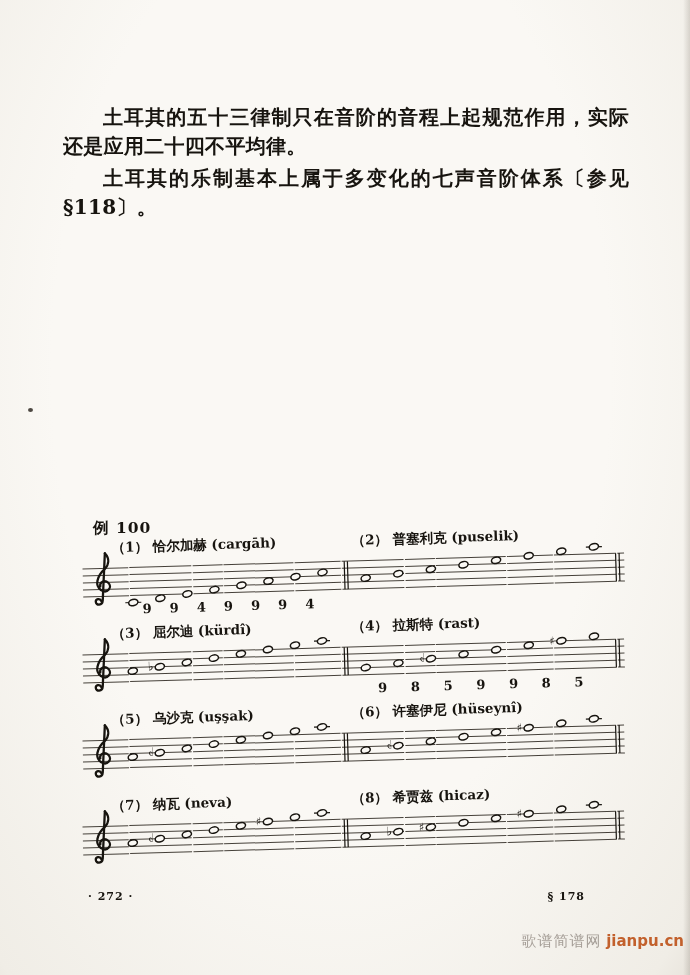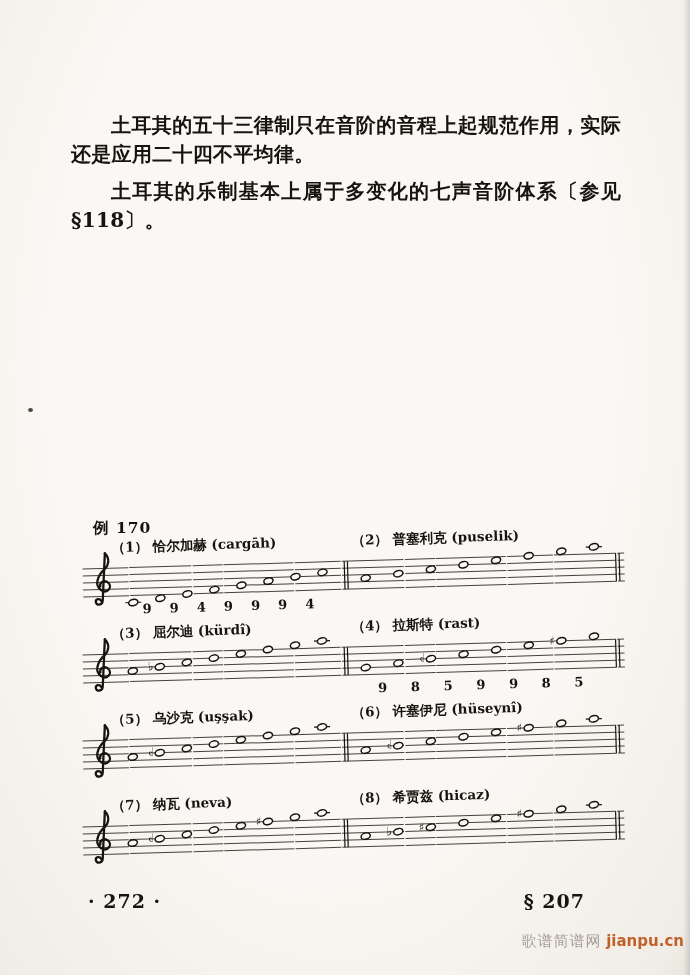--- a/index.html
+++ b/index.html
@@ -25,7 +25,7 @@
     position:absolute;left:63px;top:103px;width:566px;
   }
   .content p{
-    margin:8px;font-size:20px;line-height:29px;font-weight:600;
+    margin:0;font-size:20px;line-height:29px;font-weight:600;
     text-align:justify;text-indent:2em;letter-spacing:0.3px;
   }
   .content p + p{margin-top:3px;}

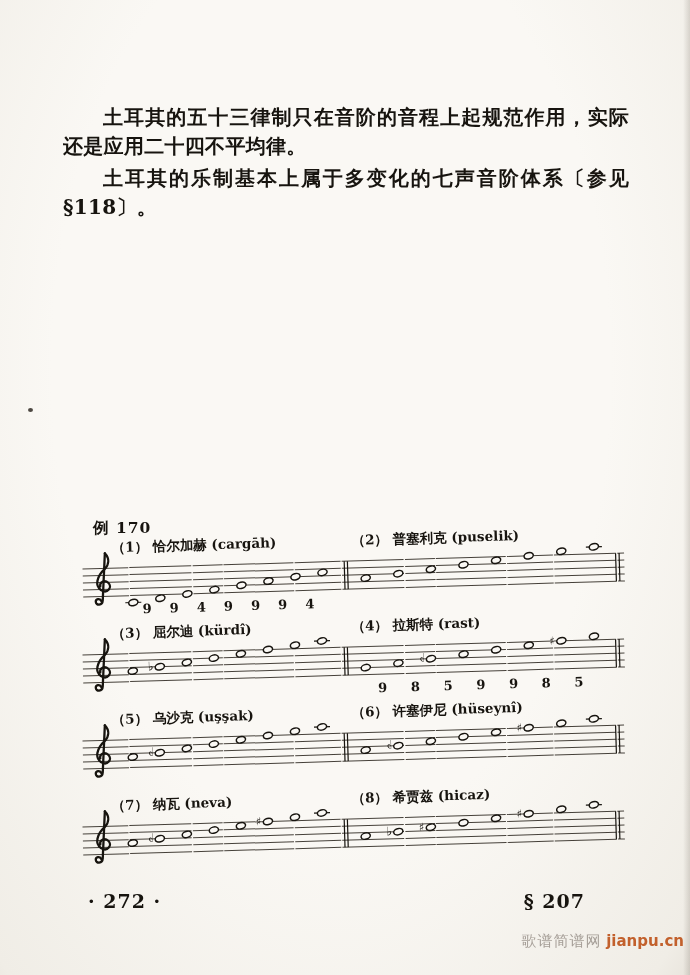--- a/index.html
+++ b/index.html
@@ -65,7 +65,7 @@
   </div>
 
   <div class="music-section">
-    <div class="example-label">例 170</div>
+    <div class="example-label">例 100</div>
     <div class="system"><svg width="545" height="86" viewBox="0 0 545 86">
           <line x1="0" y1="28" x2="542" y2="28" stroke="#46413a" stroke-width="1" stroke-dasharray="46 1 62 1.4 30 0.8 70 1.2"></line>
           <line x1="0" y1="35" x2="542" y2="35" stroke="#46413a" stroke-width="1" stroke-dasharray="46 1 62 1.4 30 0.8 70 1.2"></line>

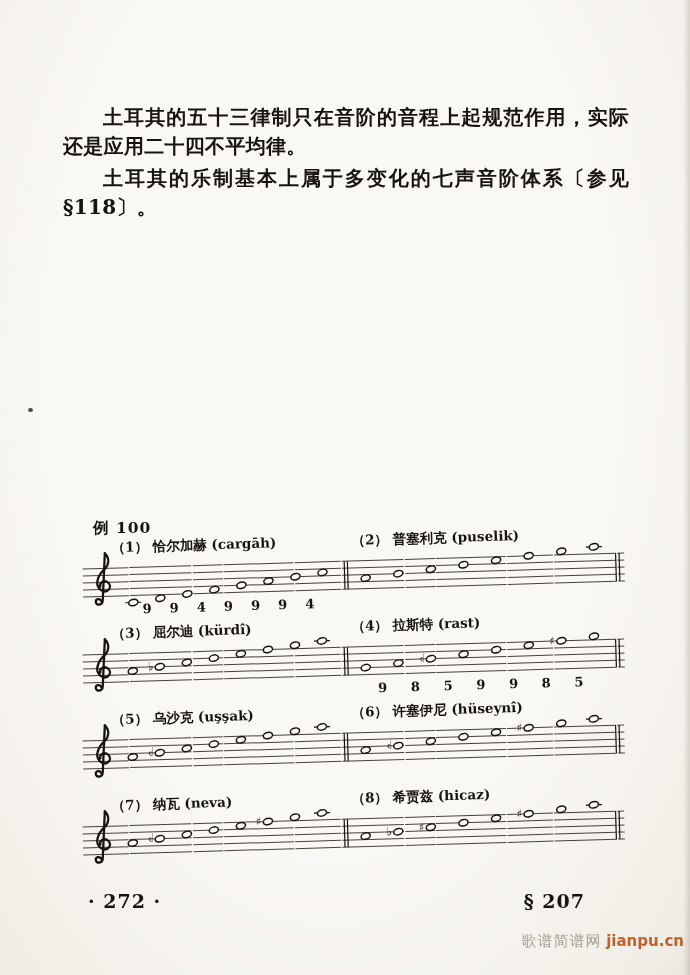--- a/index.html
+++ b/index.html
@@ -42,7 +42,7 @@
   .footer{
     position:absolute;left:88px;top:890px;width:497px;
     display:flex;justify-content:space-between;align-items:flex-end;
-    font-size:19px;font-weight:700;letter-spacing:1px;
+    font-size:11px;font-weight:700;letter-spacing:1px;
   }
   .watermark{
     position:absolute;right:6px;top:932px;

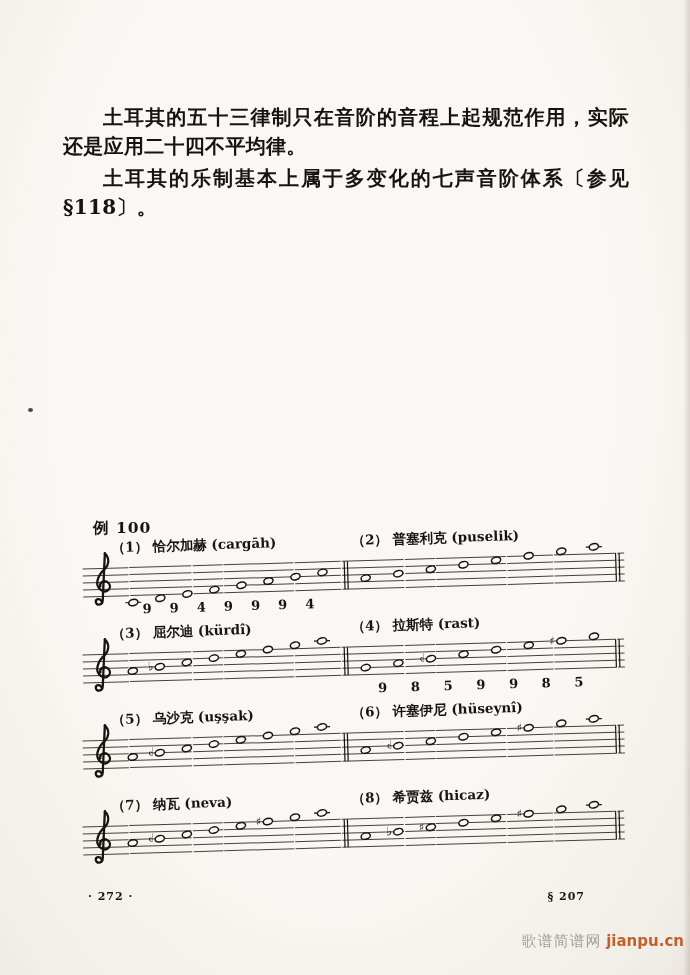--- a/index.html
+++ b/index.html
@@ -234,7 +234,7 @@
 
   <div class="footer">
     <span>· 272 ·</span>
-    <span>§ 207</span>
+    <span>§ 178</span>
   </div>
 
   <div class="watermark">

